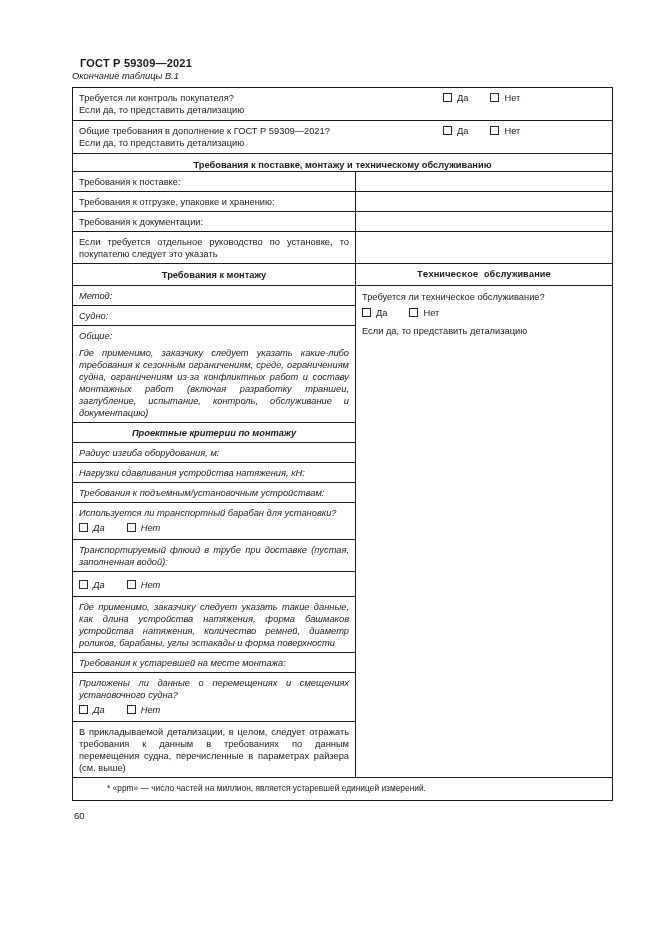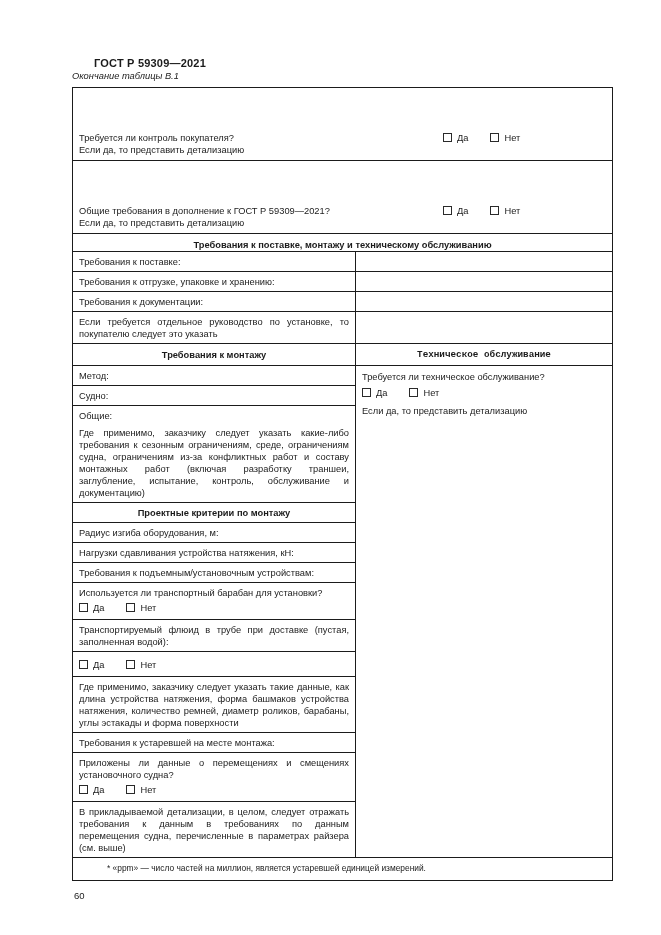--- a/index.html
+++ b/index.html
@@ -10,7 +10,7 @@
     color:#1b1b1b;font-size:9.3px;line-height:12px;
     -webkit-font-smoothing:antialiased;
   }
-  .doc-code{font-weight:bold;font-size:11px;line-height:13px;margin-left:22px;letter-spacing:.2px;}
+  .doc-code{font-weight:bold;font-size:11px;line-height:13px;margin-left:8px;letter-spacing:.2px;}
   .caption{font-style:italic;line-height:12px;}
   .gtable{margin-top:5px;width:541px;border:1.4px solid #1b1b1b;box-sizing:border-box;background:#fff;}
   .row{box-sizing:border-box;}

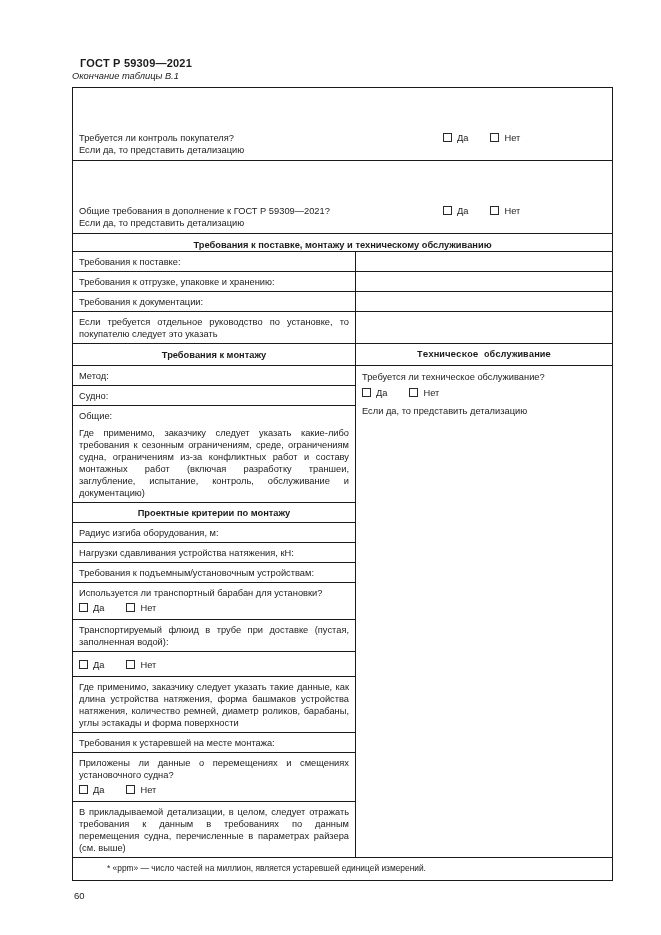--- a/index.html
+++ b/index.html
@@ -15,7 +15,7 @@
   .gtable{margin-top:5px;width:541px;border:1.4px solid #1b1b1b;box-sizing:border-box;background:#fff;}
   .row{box-sizing:border-box;}
   .gtable > .row:not(:last-child){border-bottom:1.2px solid #1b1b1b;}
-  .qrow{position:relative;padding:4px 6px 4px;margin-top:40px;}
+  .qrow{position:relative;padding:4px 6px 4px;}
   .qrow .qline{padding-right:180px;}
   .cbgroup-abs{position:absolute;left:370px;top:4px;white-space:nowrap;}
   .cb{display:inline-block;width:9px;height:9px;border:1px solid #2a2a2a;background:#fff;vertical-align:-1px;box-sizing:border-box;}

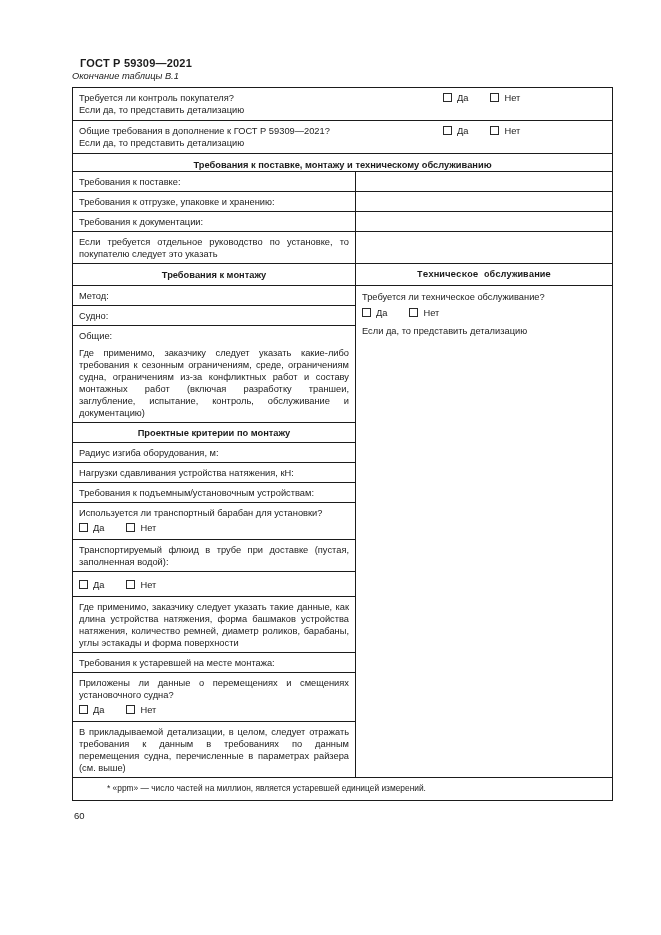--- a/index.html
+++ b/index.html
@@ -30,7 +30,7 @@
   .lcol{width:283px;box-sizing:border-box;border-right:1.2px solid #1b1b1b;}
   .rcol{flex:1;padding:5px 6px;}
   .mrow{padding:4px 6px 3px;}
-  .lcol .mrow:not(:last-child){border-bottom:1.2px solid #1b1b1b;}
+  .lcol .mrow:not(:last-child){border-bottom:1.2px solid #1b1b1b;font-style:italic;}
   .mhead{font-weight:bold;text-align:center;}
   .just{text-align:justify;}
   .para{margin-top:5px;}

